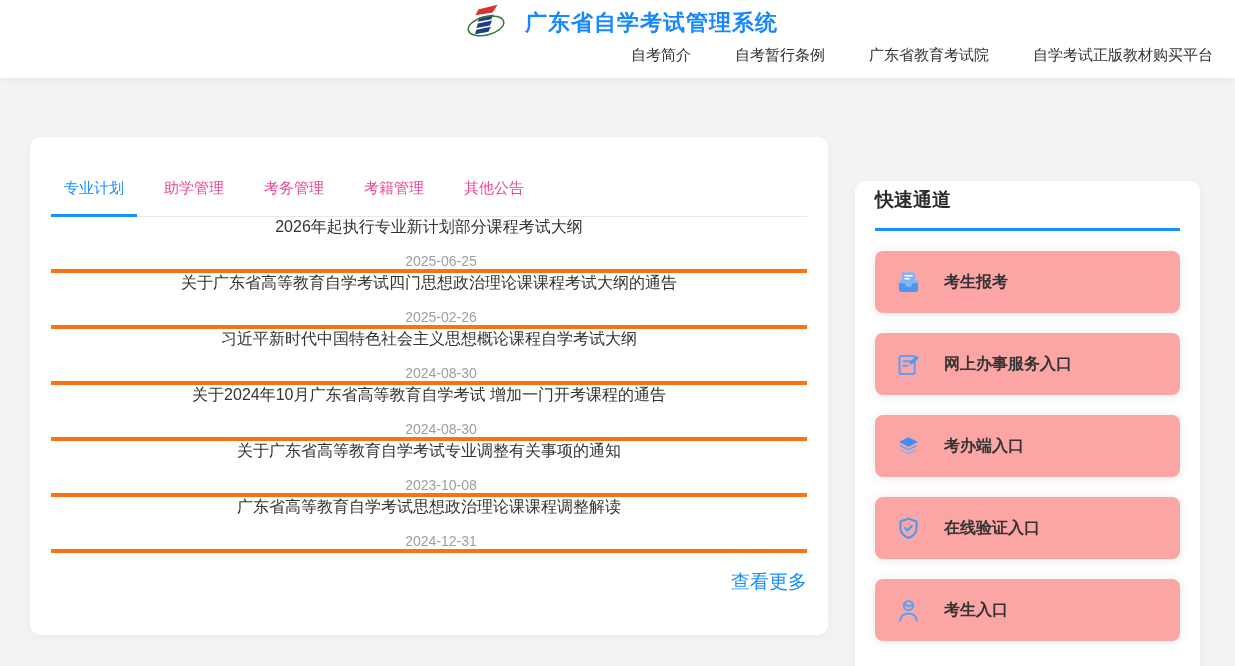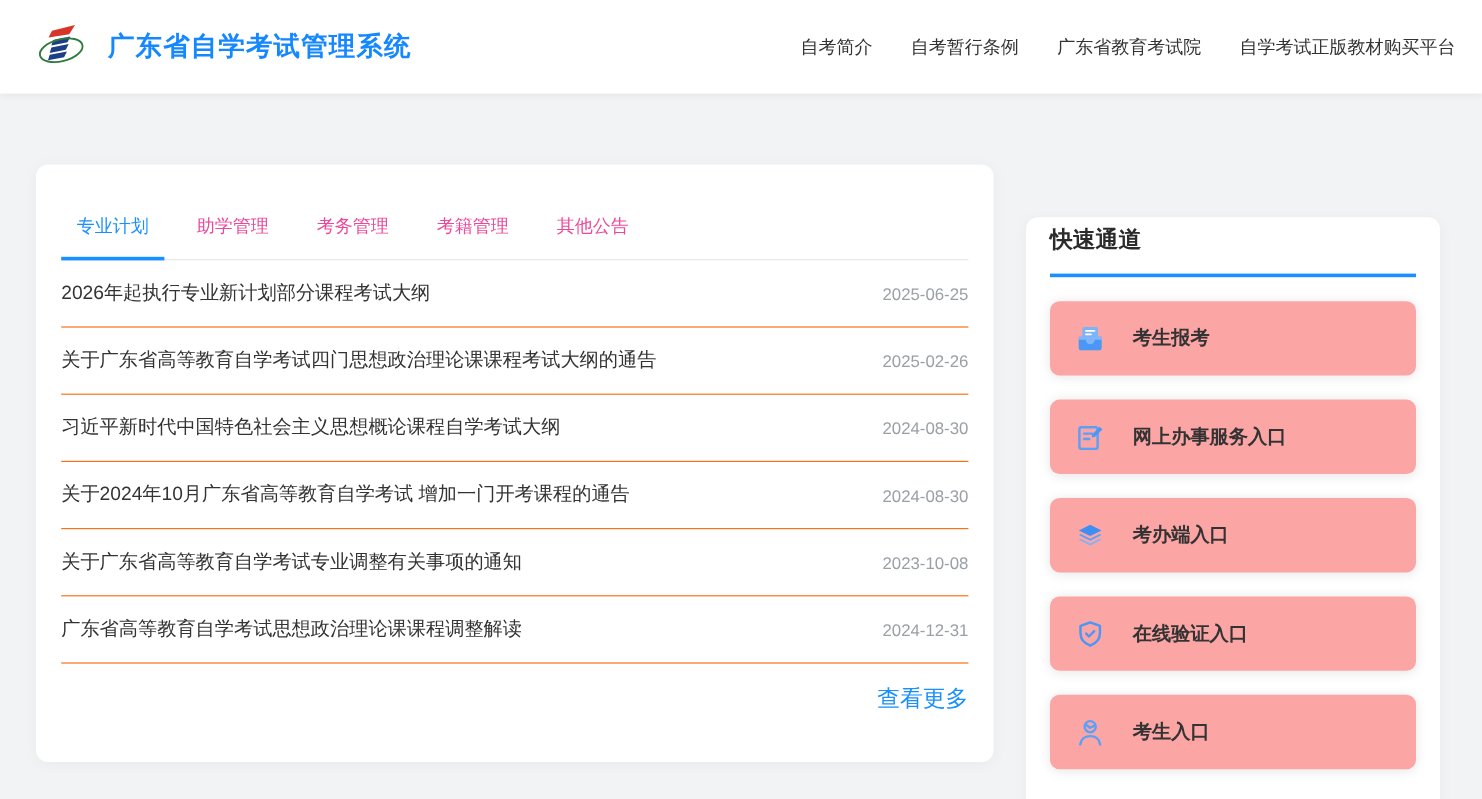--- a/index.html
+++ b/index.html
@@ -20,6 +20,7 @@
     box-shadow: 0 2px 6px rgba(0,0,0,0.05);
     position: relative;
     z-index: 2;
+    flex-direction: column;
   }
   .brand { display: flex; align-items: center; }
   .brand-logo { width: 46px; height: 46px; }

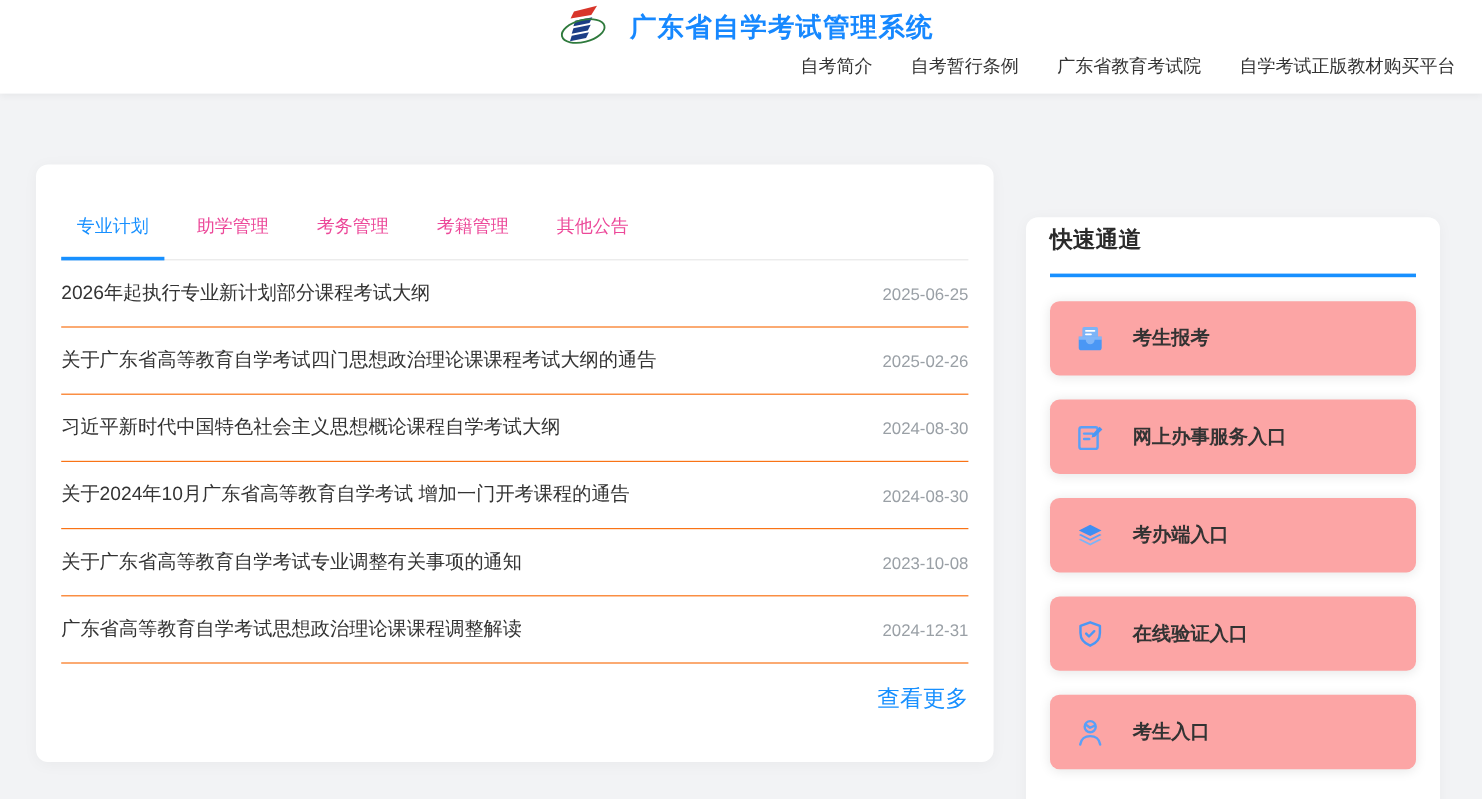--- a/index.html
+++ b/index.html
@@ -31,7 +31,7 @@
     color: #1688ff;
     letter-spacing: 1px;
   }
-  .top-nav { margin-left: auto; display: flex; align-items: flex-end; gap: 32px; }
+  .top-nav { margin-left: auto; display: flex; align-items: flex-end; gap: 44px; }
   .top-nav-link { font-size: 15px; color: #333; cursor: pointer; white-space: nowrap; }
 
   

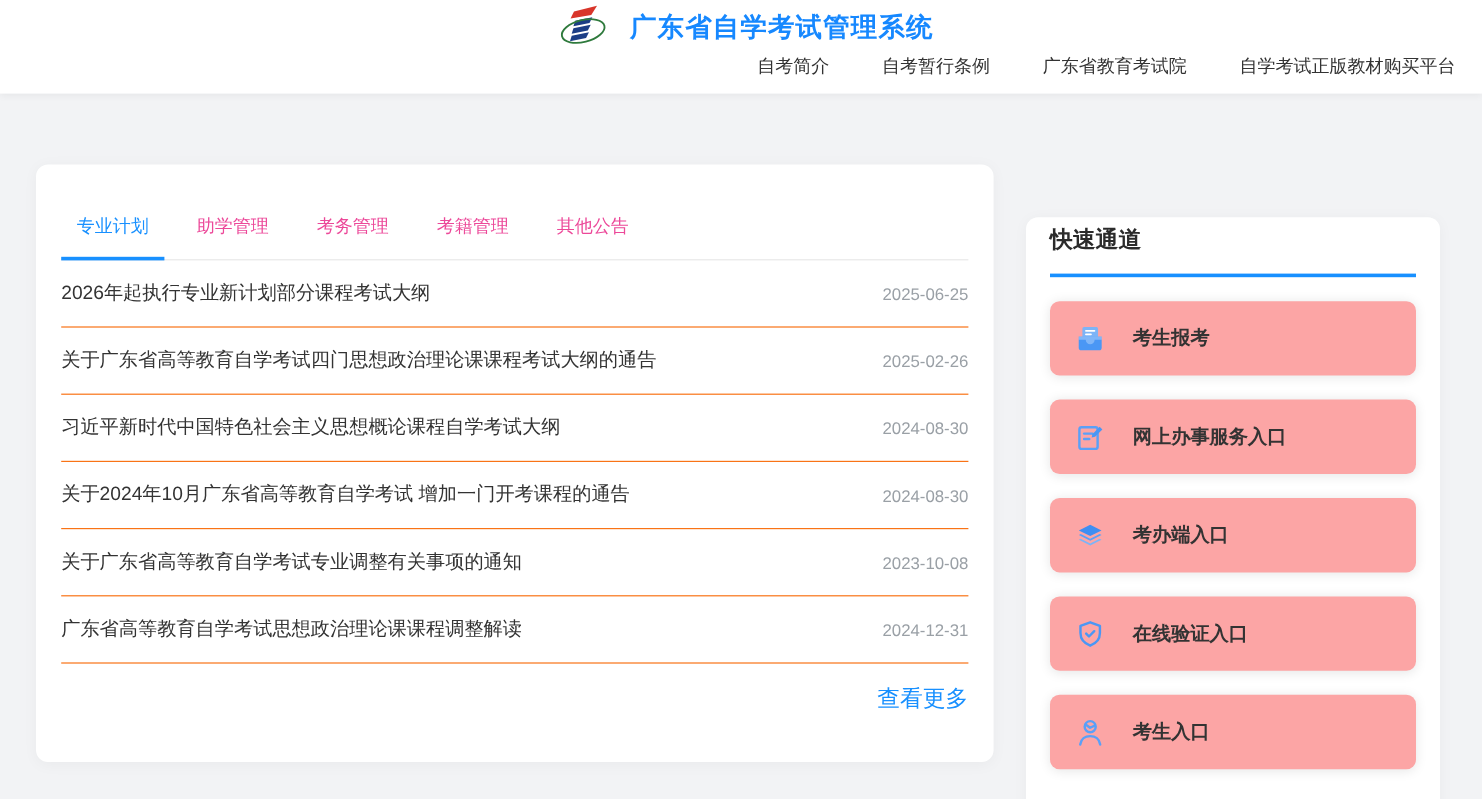--- a/index.html
+++ b/index.html
@@ -68,8 +68,9 @@
     justify-content: space-between;
     align-items: center;
     height: 56px;
-    border-bottom: 1px solid #f97316;
+    border-bottom: 4px solid #f97316;
     cursor: pointer;
+    flex-direction: column;
   }
   .news-title { font-size: 16px; color: #333; overflow: hidden; white-space: nowrap; text-overflow: ellipsis; }
   .news-date { font-size: 14px; color: #9aa0a6; flex: 0 0 auto; margin-left: 24px; }

